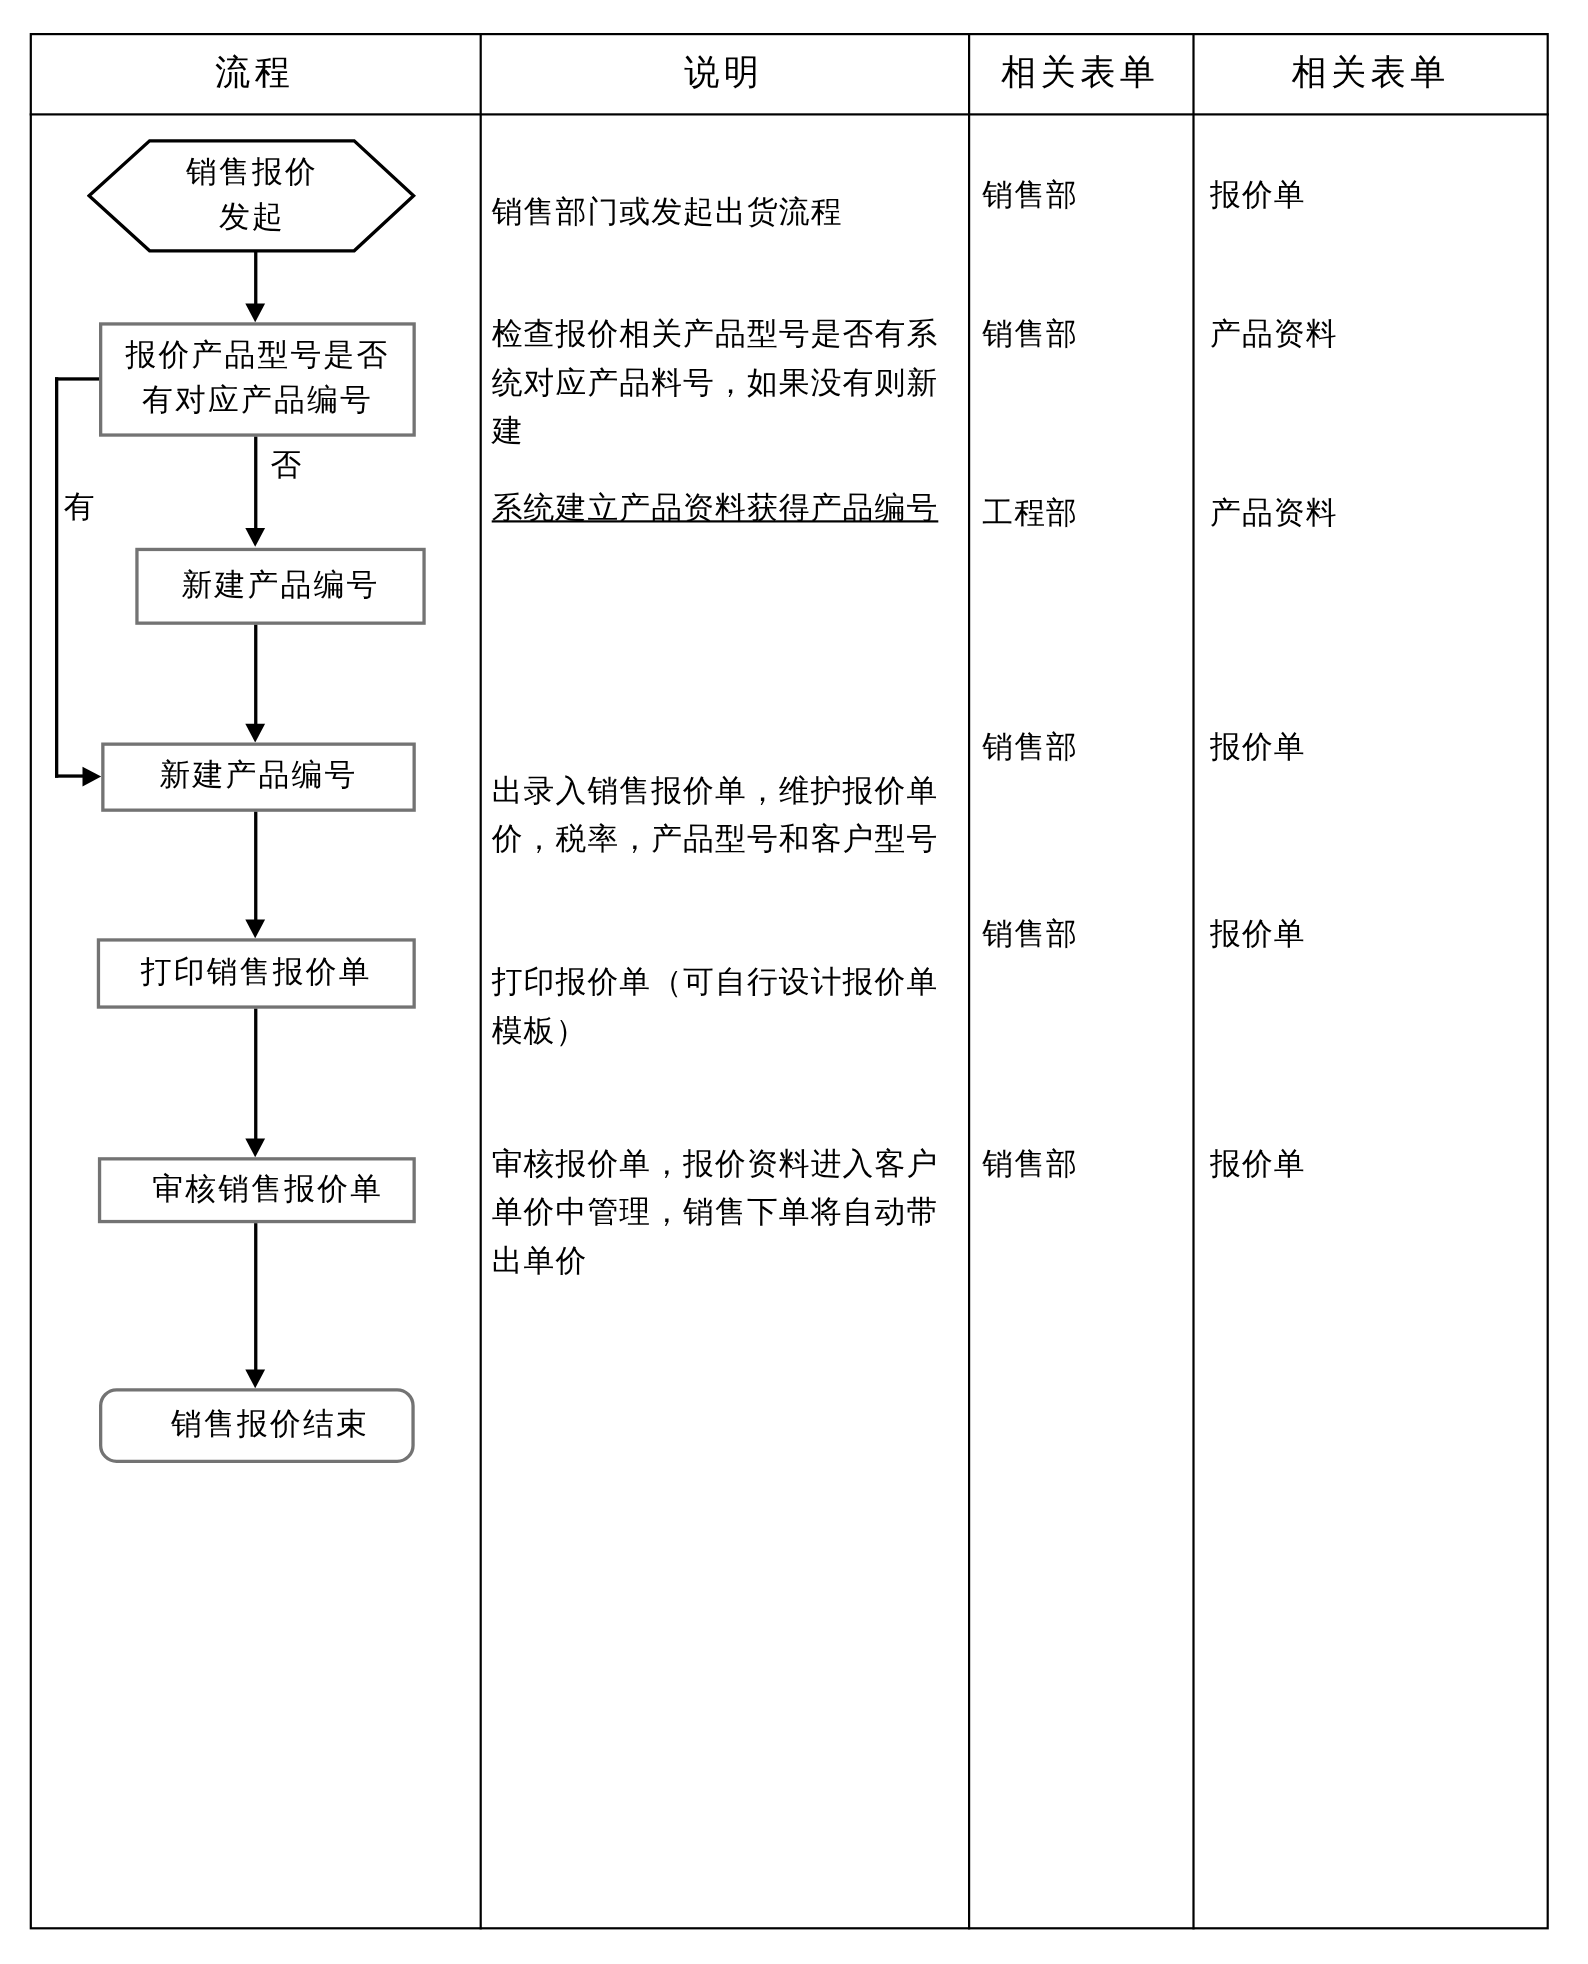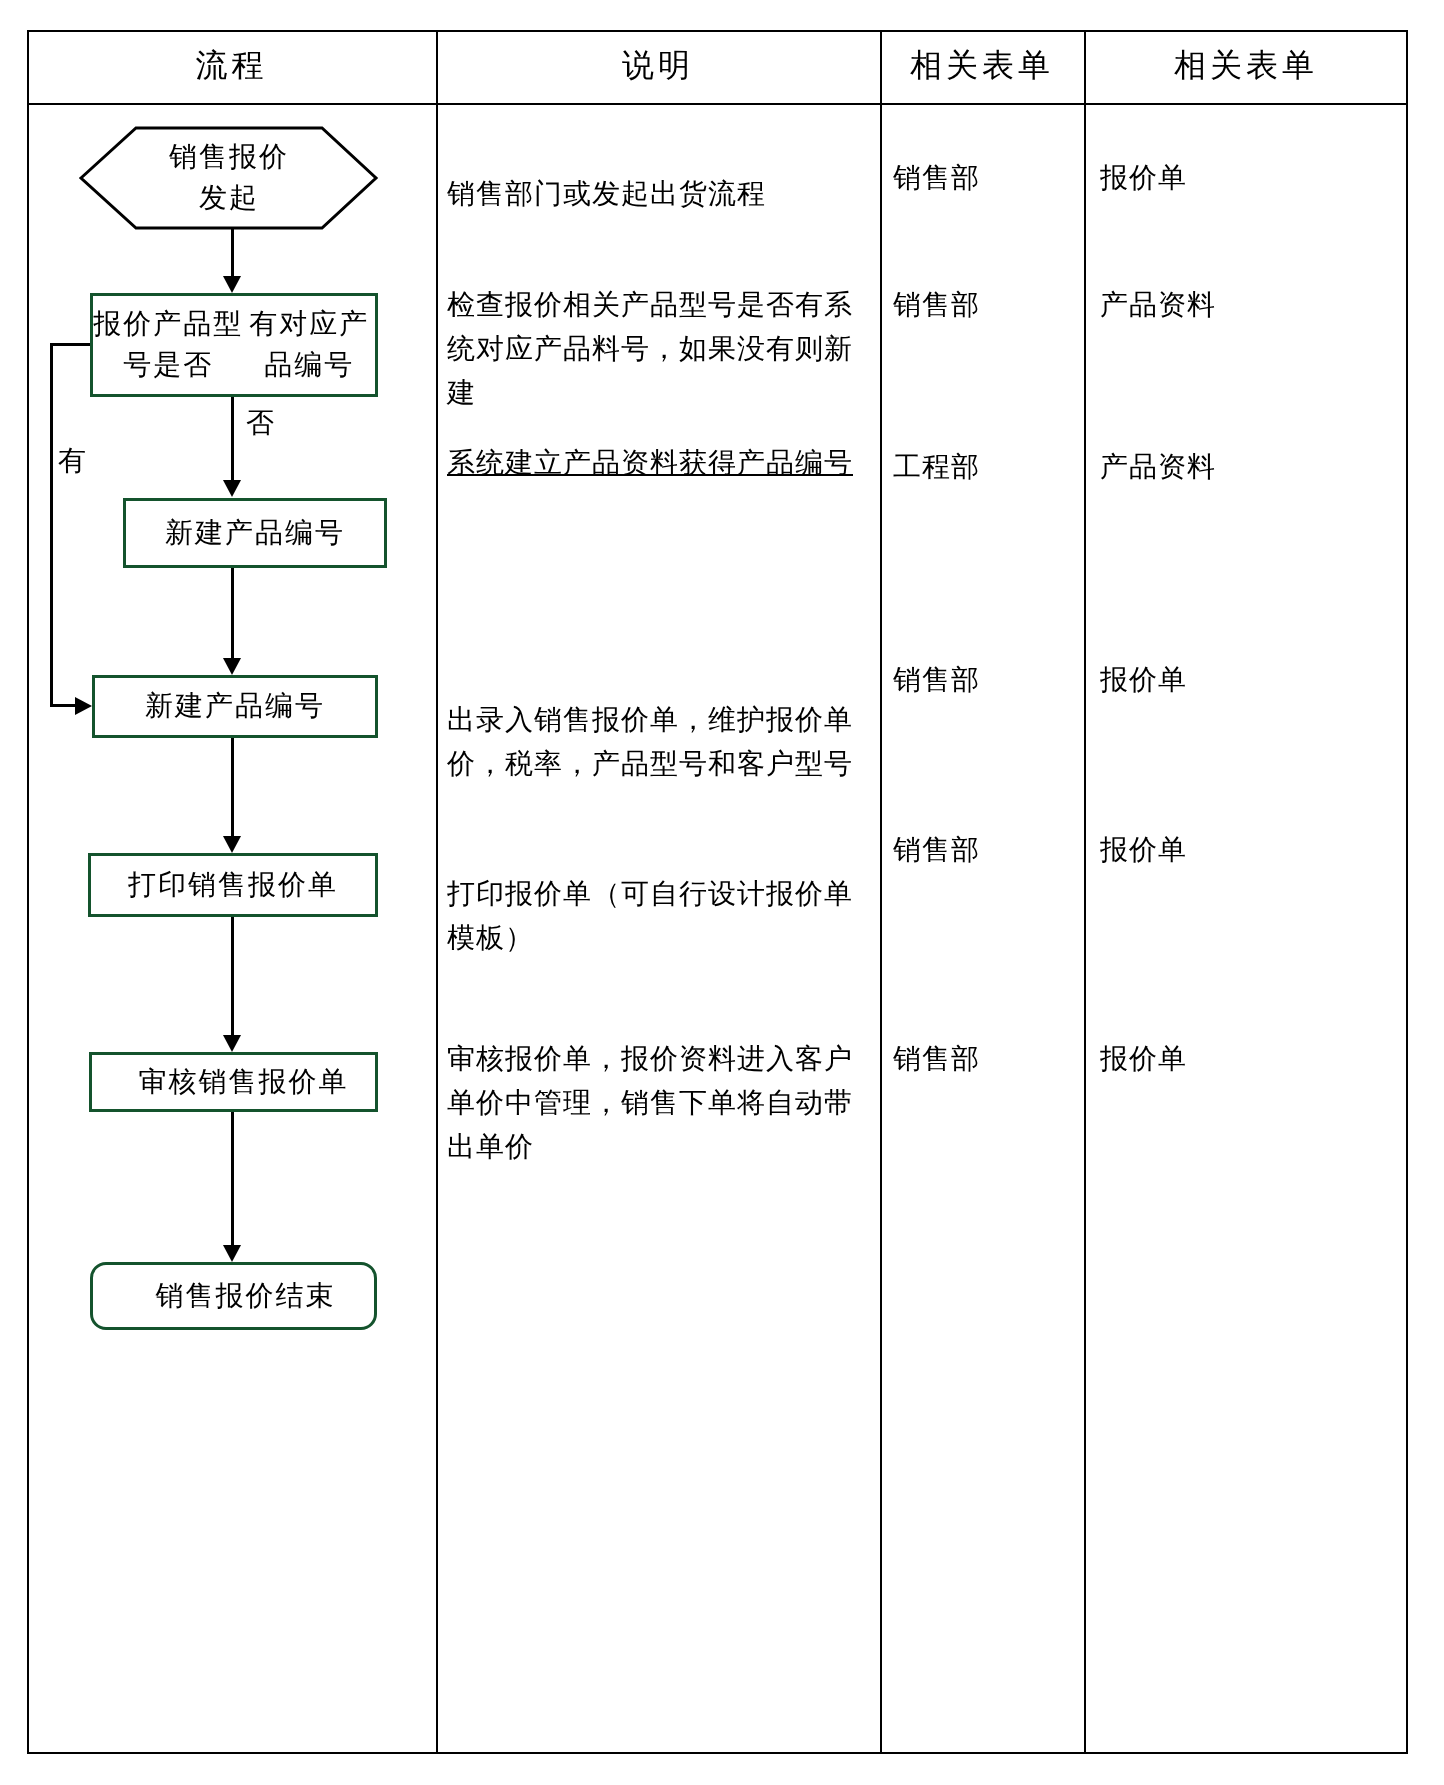--- a/index.html
+++ b/index.html
@@ -15,7 +15,7 @@
            font-size: 32px; letter-spacing: 4px; }
 
   
-  .box { position: absolute; border: 3px solid #14532d; background: #fff; display: flex; flex-direction: row;
+  .box { position: absolute; border: 3px solid #737373; background: #fff; display: flex; flex-direction: column;
          align-items: center; justify-content: center; font-size: 28px; letter-spacing: 2px; text-align: center;
          line-height: 1.45; }
   .rounded { border-radius: 16px; }

